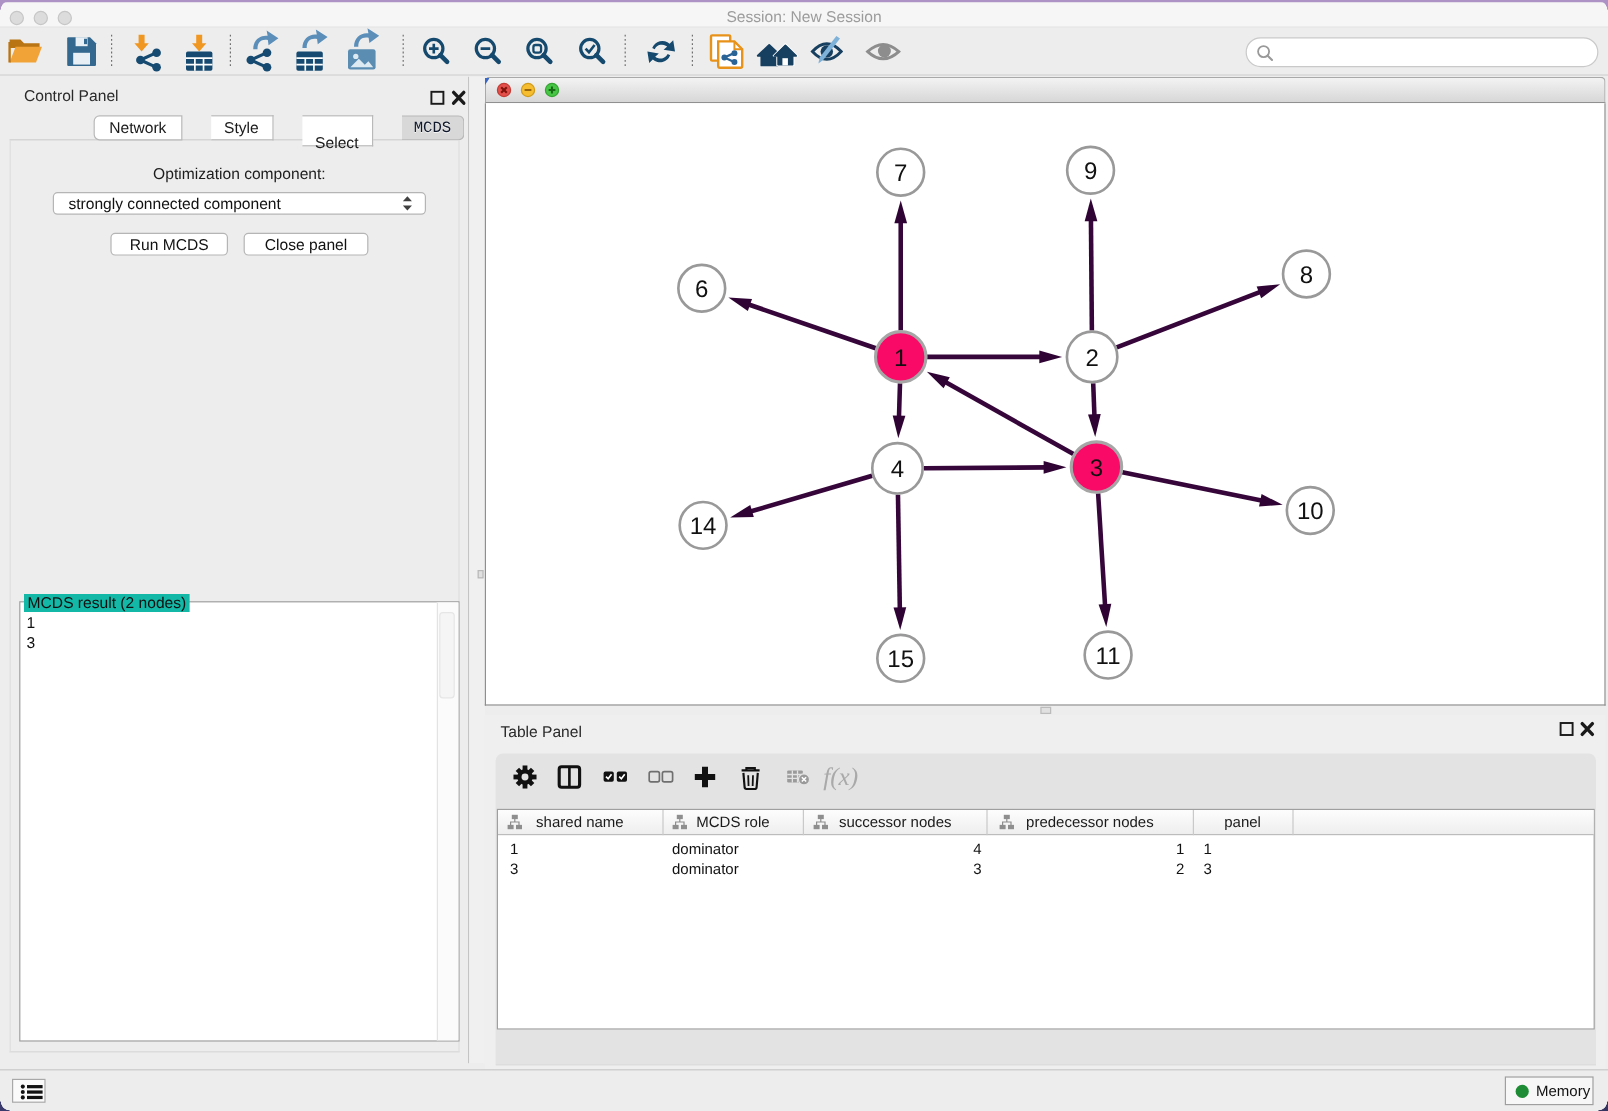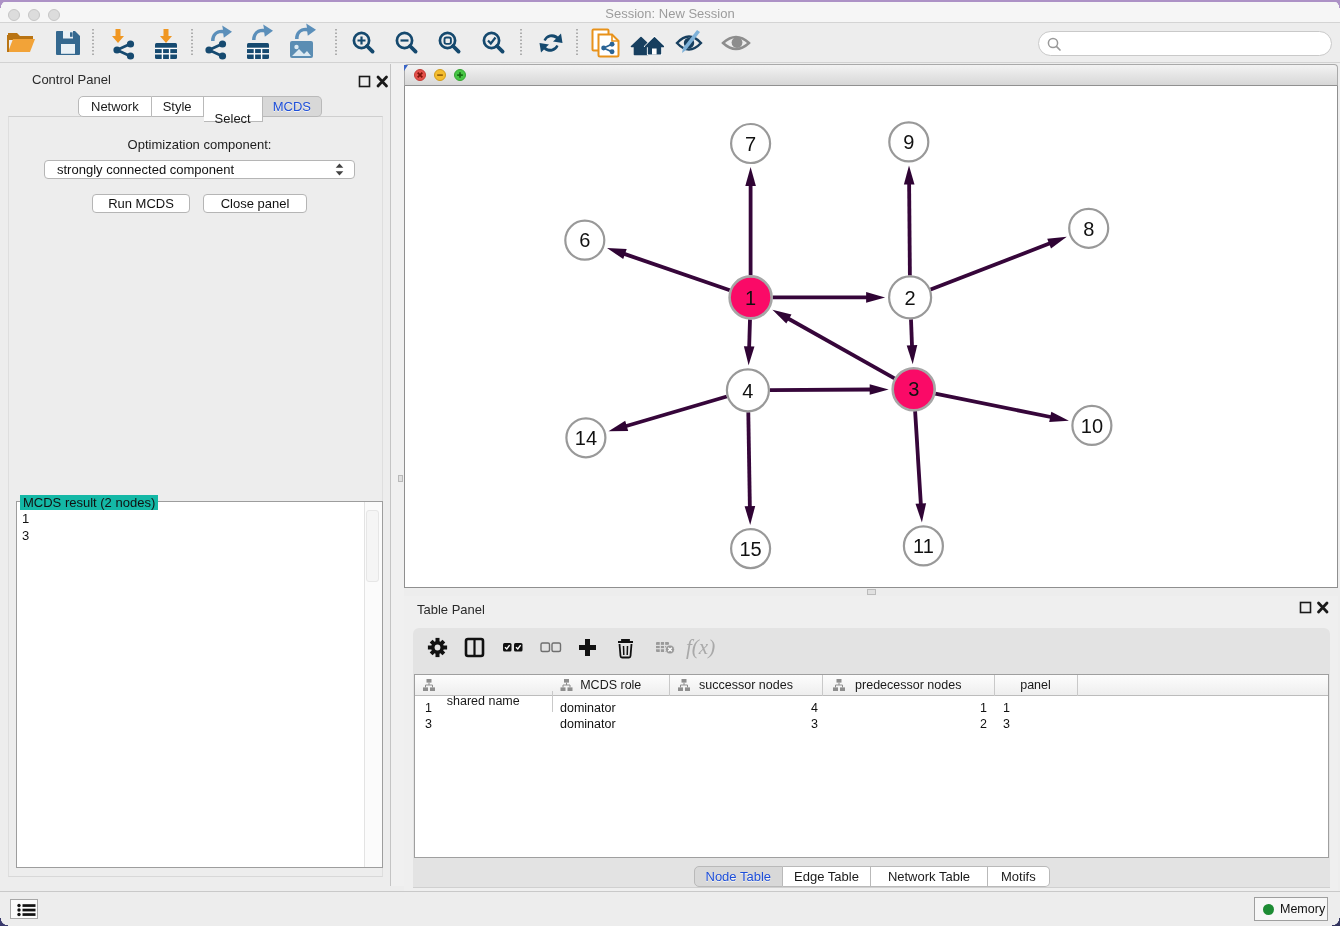--- a/index.html
+++ b/index.html
@@ -15,7 +15,7 @@
 #search { left:1038px; top:31px; width:294px; height:25px; background:#fff; border:1px solid #c9c9c9; border-radius:13px; }
 
 #cpanel { left:0; top:64px; width:391px; height:822px; background:#ededed; border-right:1px solid #c4c4c4; }
-#cp-title { left:32px; top:72px; font-size:13px; color:#2a2a2a; }
+#cp-title { left:20px; top:72px; font-size:13px; color:#2a2a2a; }
 #cp-content { left:8px; top:116px; width:375px; height:761px; border-top:1px solid #cfcfcf; border-left:1px solid #dedede; border-right:1px solid #dedede; border-bottom:1px solid #d8d8d8; background:#ededed; }
 .seg { position:absolute; display:flex; height:21px; }
 .seg span { display:block; height:21px; line-height:20px; font-size:13px; color:#1a1a1a; background:#fff; border:1px solid #b9b9b9; border-left:none; padding:0 12px; text-align:center; }

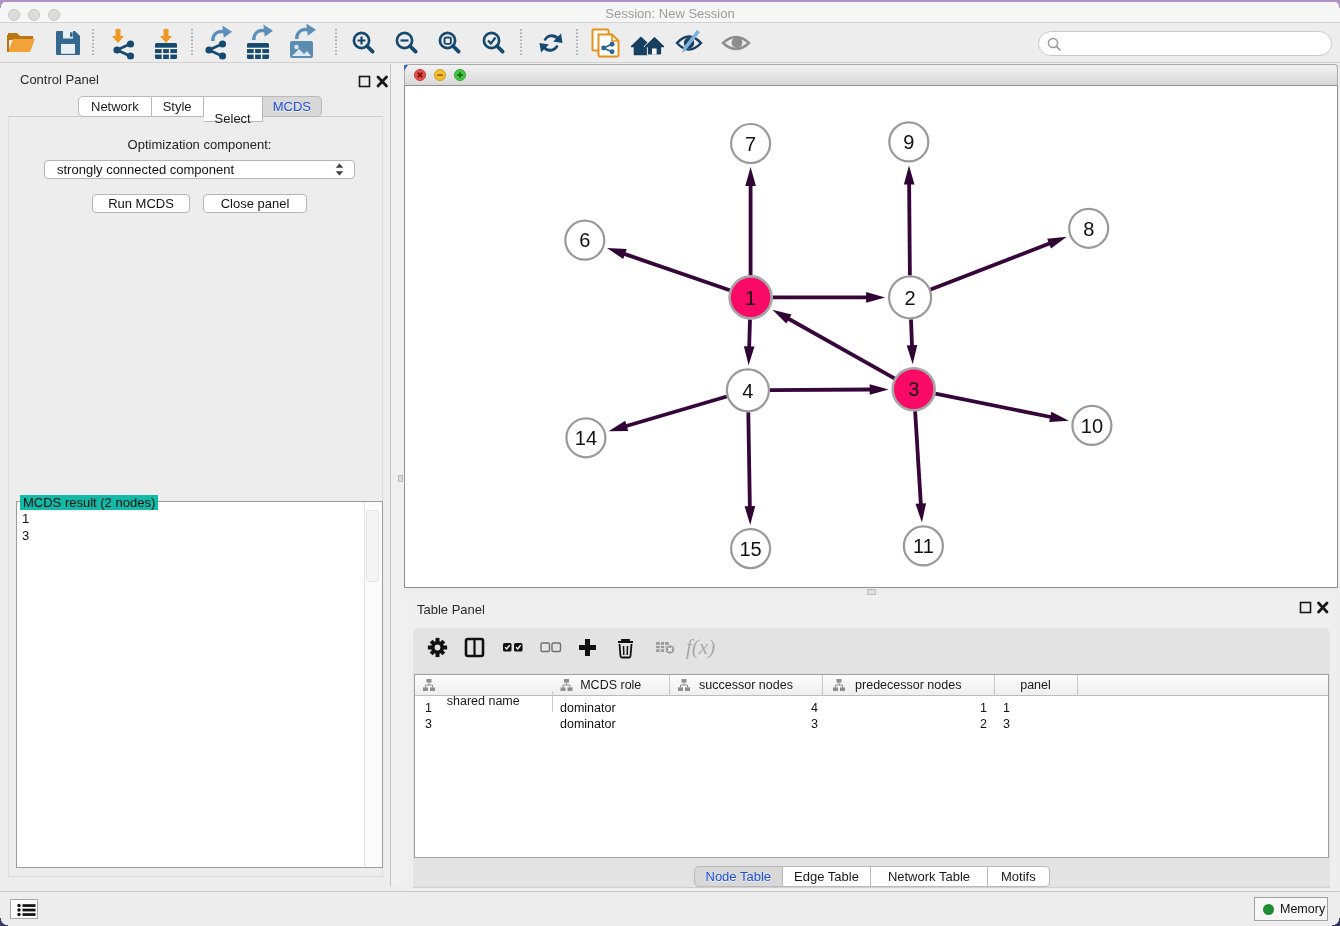--- a/index.html
+++ b/index.html
@@ -17,7 +17,7 @@
 #cpanel { left:0; top:64px; width:391px; height:822px; background:#ededed; border-right:1px solid #c4c4c4; }
 #cp-title { left:20px; top:72px; font-size:13px; color:#2a2a2a; }
 #cp-content { left:8px; top:116px; width:375px; height:761px; border-top:1px solid #cfcfcf; border-left:1px solid #dedede; border-right:1px solid #dedede; border-bottom:1px solid #d8d8d8; background:#ededed; }
-.seg { position:absolute; display:flex; height:21px; }
+.seg { position:absolute; display:flex; height:21px;gap:24px; }
 .seg span { display:block; height:21px; line-height:20px; font-size:13px; color:#1a1a1a; background:#fff; border:1px solid #b9b9b9; border-left:none; padding:0 12px; text-align:center; }
 .seg span:first-child { border-left:1px solid #b9b9b9; border-radius:5px 0 0 5px; }
 .seg span:last-child { border-radius:0 5px 5px 0; }

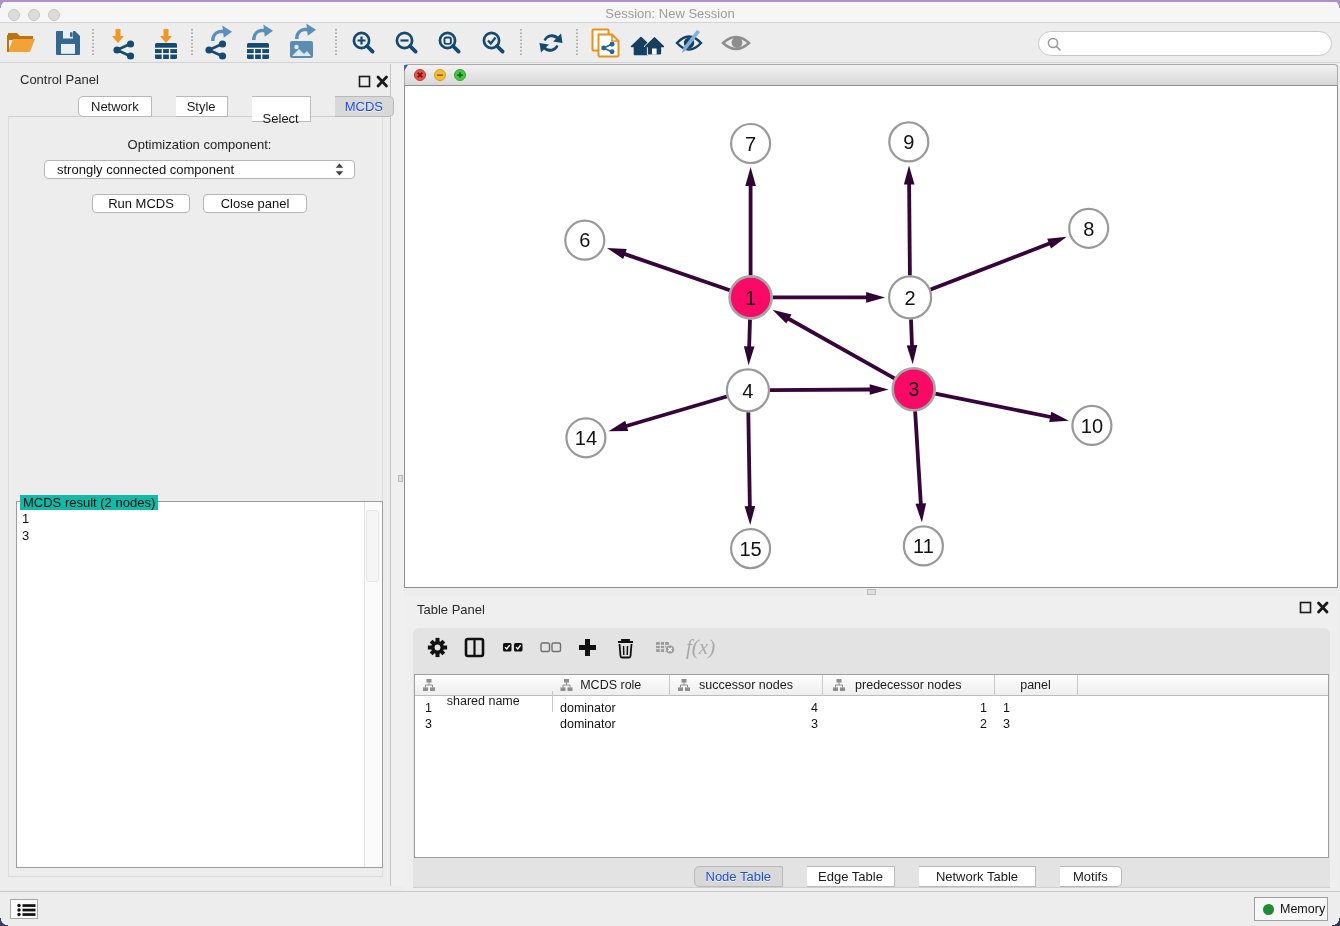--- a/index.html
+++ b/index.html
@@ -21,7 +21,7 @@
 .seg span { display:block; height:21px; line-height:20px; font-size:13px; color:#1a1a1a; background:#fff; border:1px solid #b9b9b9; border-left:none; padding:0 12px; text-align:center; }
 .seg span:first-child { border-left:1px solid #b9b9b9; border-radius:5px 0 0 5px; }
 .seg span:last-child { border-radius:0 5px 5px 0; }
-.seg span.sel { background:#d8d8d8; color:#1d4ed8; text-shadow:0 1px 0 #f5f5f5; }
+.seg span.sel { background:#d8d8d8; color:#0f172a; text-shadow:0 1px 0 #f5f5f5;font-family:Liberation Mono, monospace; }
 #opt-label { left:4px; top:137px; width:391px; text-align:center; font-size:13px; color:#1d1d1d; }
 #dropdown { left:44px; top:160px; width:311px; height:19px; background:#fff; border:1px solid #b5b5b5; border-radius:4px; font-size:13px; color:#111; line-height:17px; padding-left:12px; }
 .btn { position:absolute; height:19px; background:#fff; border:1px solid #b5b5b5; border-radius:4px; font-size:13px; color:#111; text-align:center; line-height:17px; }

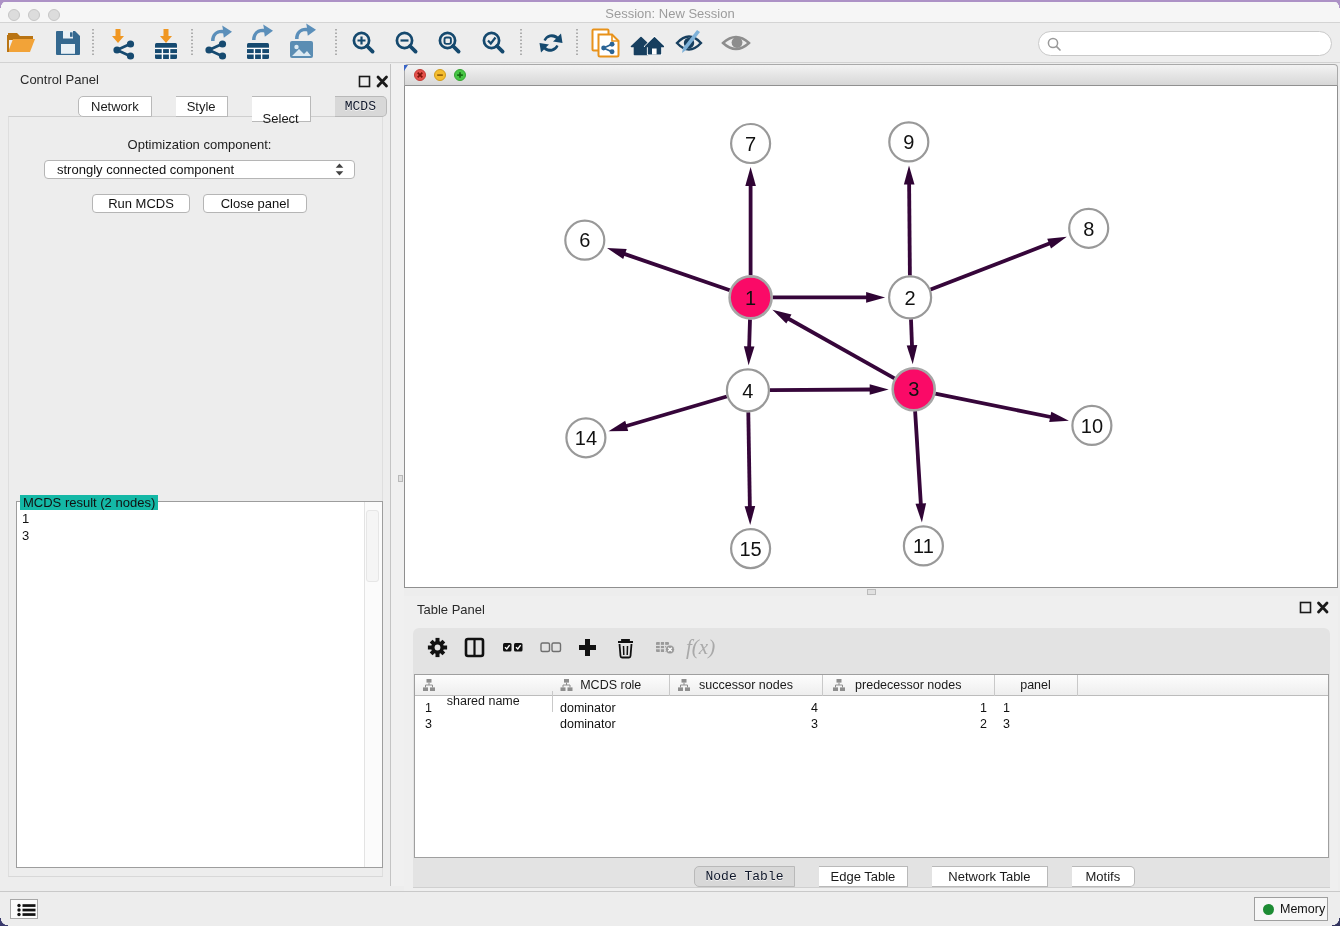--- a/index.html
+++ b/index.html
@@ -322,7 +322,7 @@
     <div style="position:absolute;left:273px;top:7px;font-family:'Liberation Serif',serif;font-style:italic;font-size:21px;color:#a9a9a9;">f(x)</div>
     <div id="ttable">
       <div id="thead">
-        <div class="hcell" style="left:0;width:137.5px;margin-top:16px;">
+        <div class="hcell" style="left:0;width:137.5px;">
             <div class="hlabel">shared name</div>
           </div>
         <div class="hcell" style="left:137.5px;width:117.5px;">

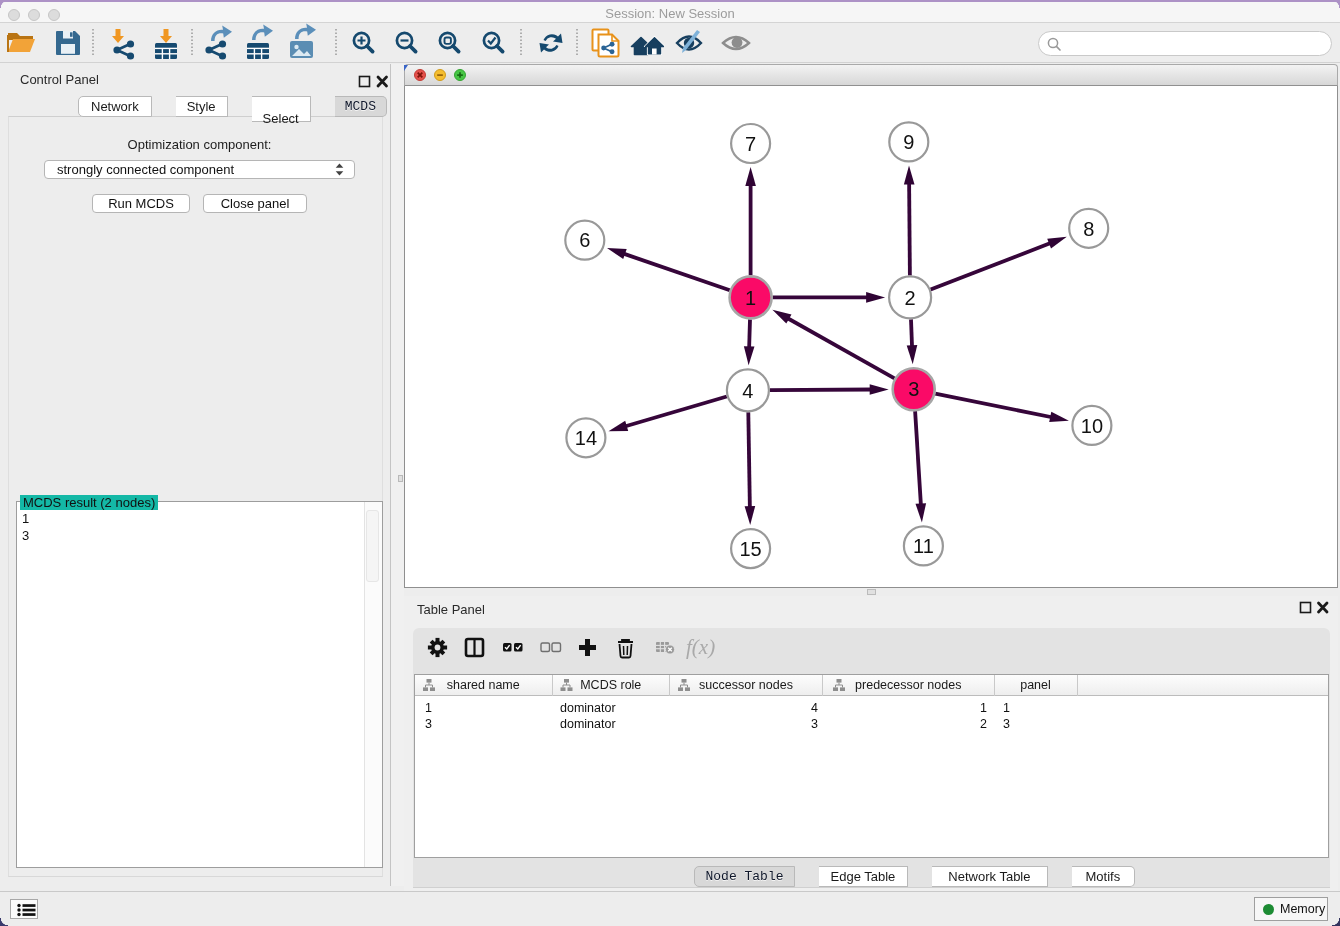--- a/index.html
+++ b/index.html
@@ -378,12 +378,6 @@
       <div class="tcell" style="left:588px;top:42px;">3</div>
     </div>
   </div>
-  <div class="seg" style="left:290px; top:270px;">
-    <span class="sel" style="padding:0 10.5px;">Node Table</span>
-      <span style="padding:0 11.5px;">Edge Table</span>
-      <span style="padding:0 16.5px;">Network Table</span>
-      <span style="padding:0 13.5px;">Motifs</span>
-  </div>
 </div>
 
 <div class="abs" id="statusbar"></div>

